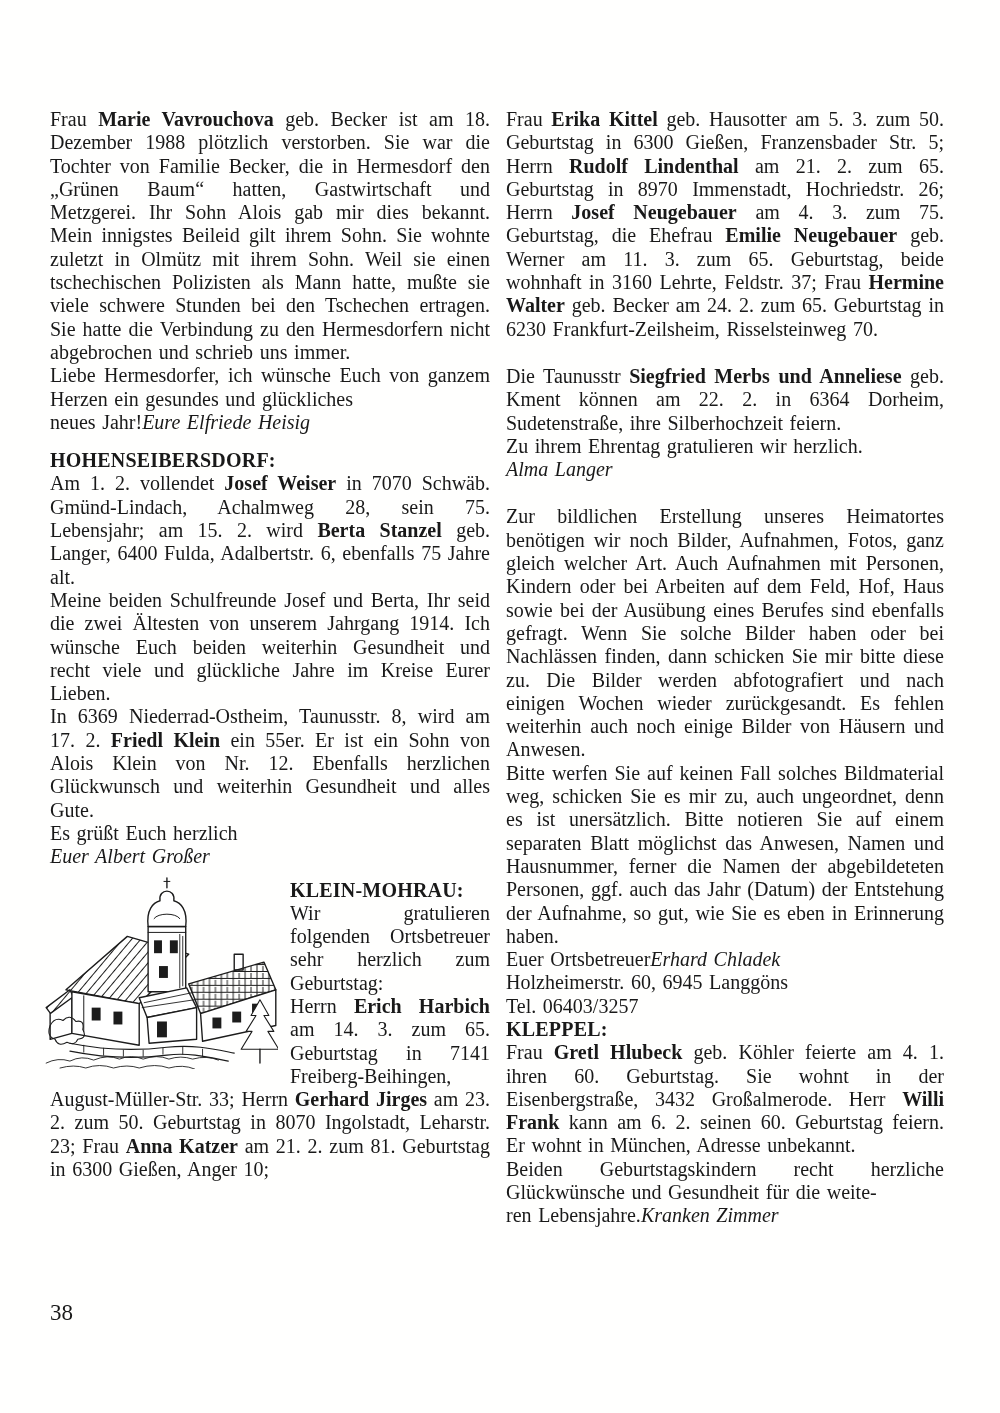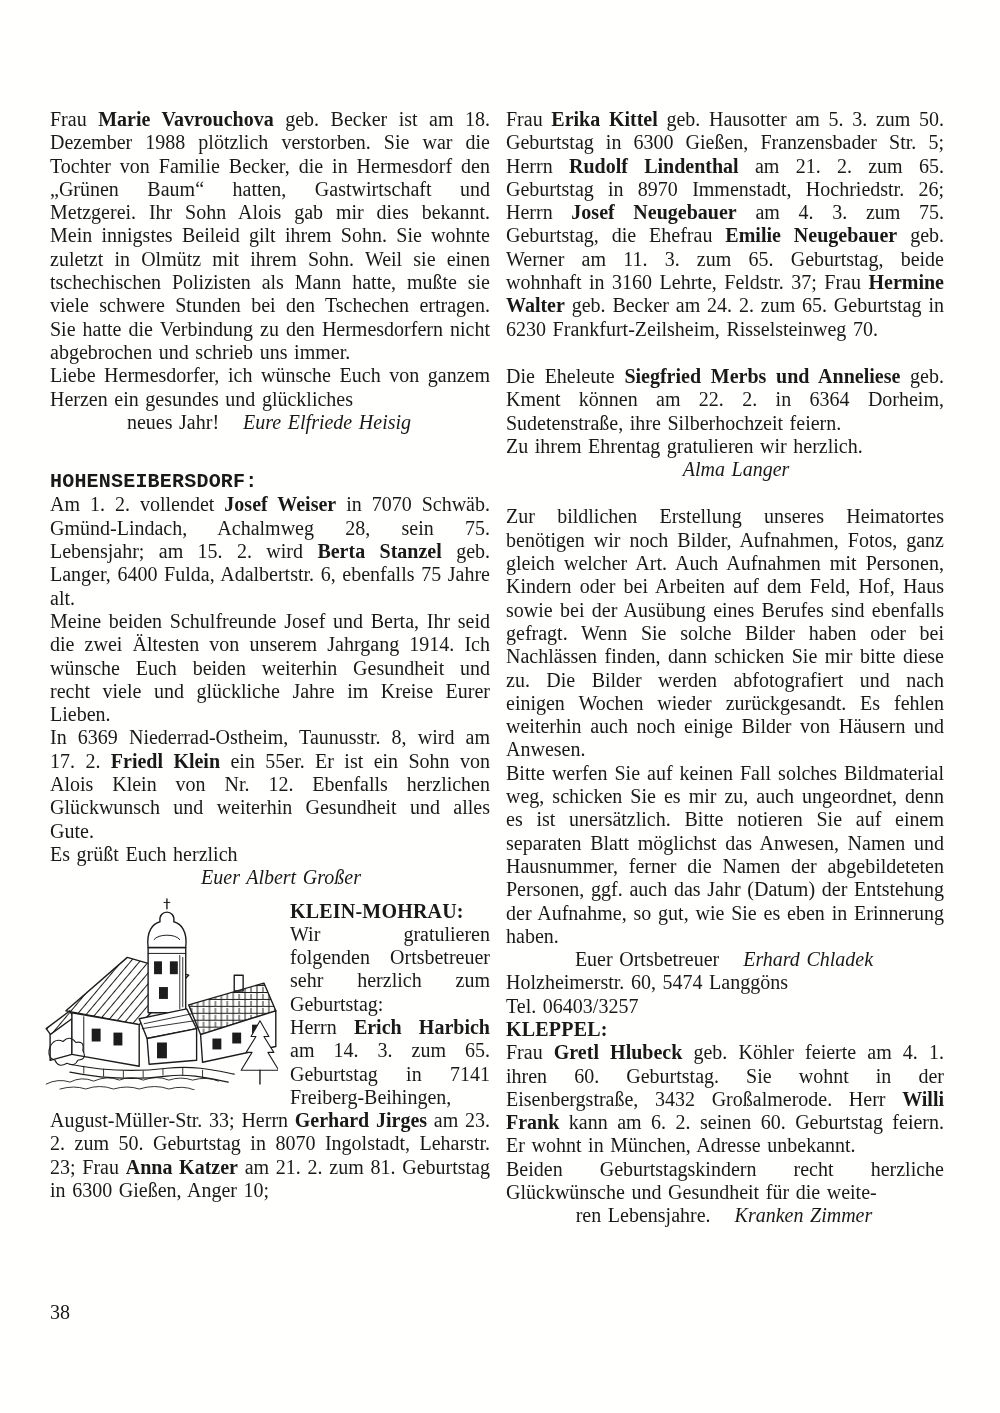--- a/index.html
+++ b/index.html
@@ -123,7 +123,7 @@
       </div>
     <div class="col col-right">
         <p class="para"><span>Frau </span><span class="b">Erika Kittel</span><span> geb. Hausotter am 5. 3. zum 50. Geburtstag in 6300 Gießen, Franzensbader Str. 5; Herrn </span><span class="b">Rudolf Lindenthal</span><span> am 21. 2. zum 65. Geburtstag in 8970 Immenstadt, Hochriedstr. 26; Herrn </span><span class="b">Josef Neugebauer</span><span> am 4. 3. zum 75. Geburtstag, die Ehefrau </span><span class="b">Emilie Neugebauer</span><span> geb. Werner am 11. 3. zum 65. Geburtstag, beide wohnhaft in 3160 Lehrte, Feldstr. 37; Frau </span><span class="b">Hermine Walter</span><span> geb. Becker am 24. 2. zum 65. Geburtstag in 6230 Frankfurt-Zeilsheim, Risselsteinweg 70.</span></p>
-        <p class="para" style="margin-top: 24px;"><span>Die Eheleute </span><span class="b">Siegfried Merbs und Anneliese</span><span> geb. Kment können am 22. 2. in 6364 Dorheim, Sudetenstraße, ihre Silberhochzeit feiern.</span></p>
+        <p class="para" style="margin-top: 24px;"><span>Die Taunusstr </span><span class="b">Siegfried Merbs und Anneliese</span><span> geb. Kment können am 22. 2. in 6364 Dorheim, Sudetenstraße, ihre Silberhochzeit feiern.</span></p>
         <p class="para"><span>Zu ihrem Ehrentag gratulieren wir herzlich.</span></p>
         <div class="sigline">
           <span></span>

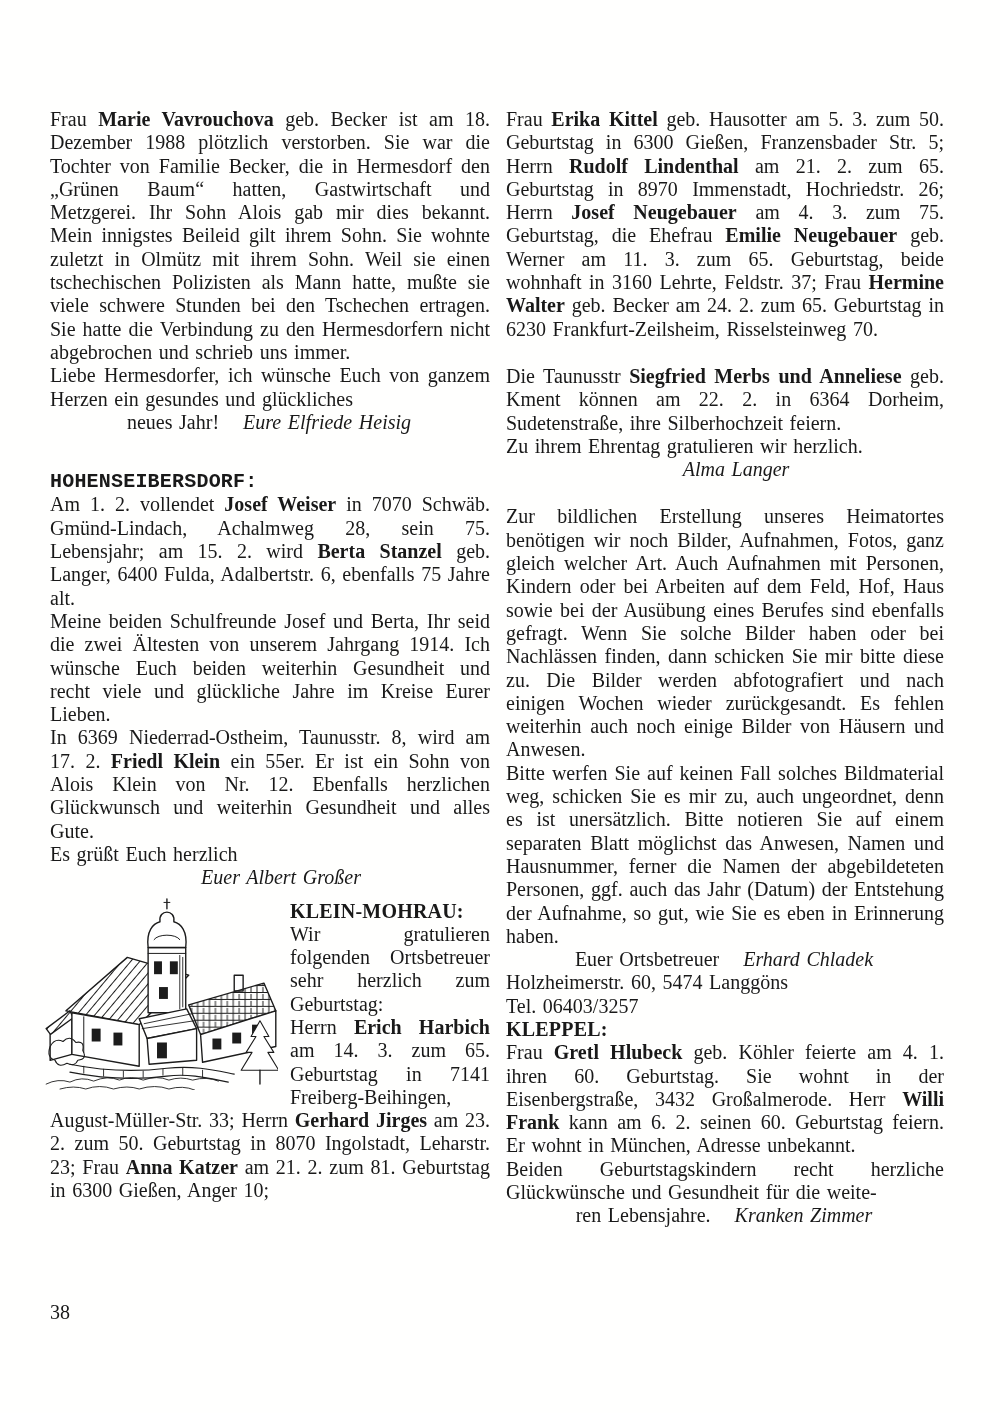--- a/index.html
+++ b/index.html
@@ -25,7 +25,7 @@
   p.hd{margin:0;font-weight:bold;letter-spacing:.2px;}
   .b{font-weight:bold;}
   .i{font-style:italic;}
-  .sigline{display:flex;justify-content:center;word-spacing:1.6px;}
+  .sigline{display:flex;justify-content:flex-start;word-spacing:1.6px;}
   .sigline .sig{font-style:italic;padding-right:2px;margin-left:24px;}
   .figwrap::after{content:"";display:block;clear:both;}
   .fig{

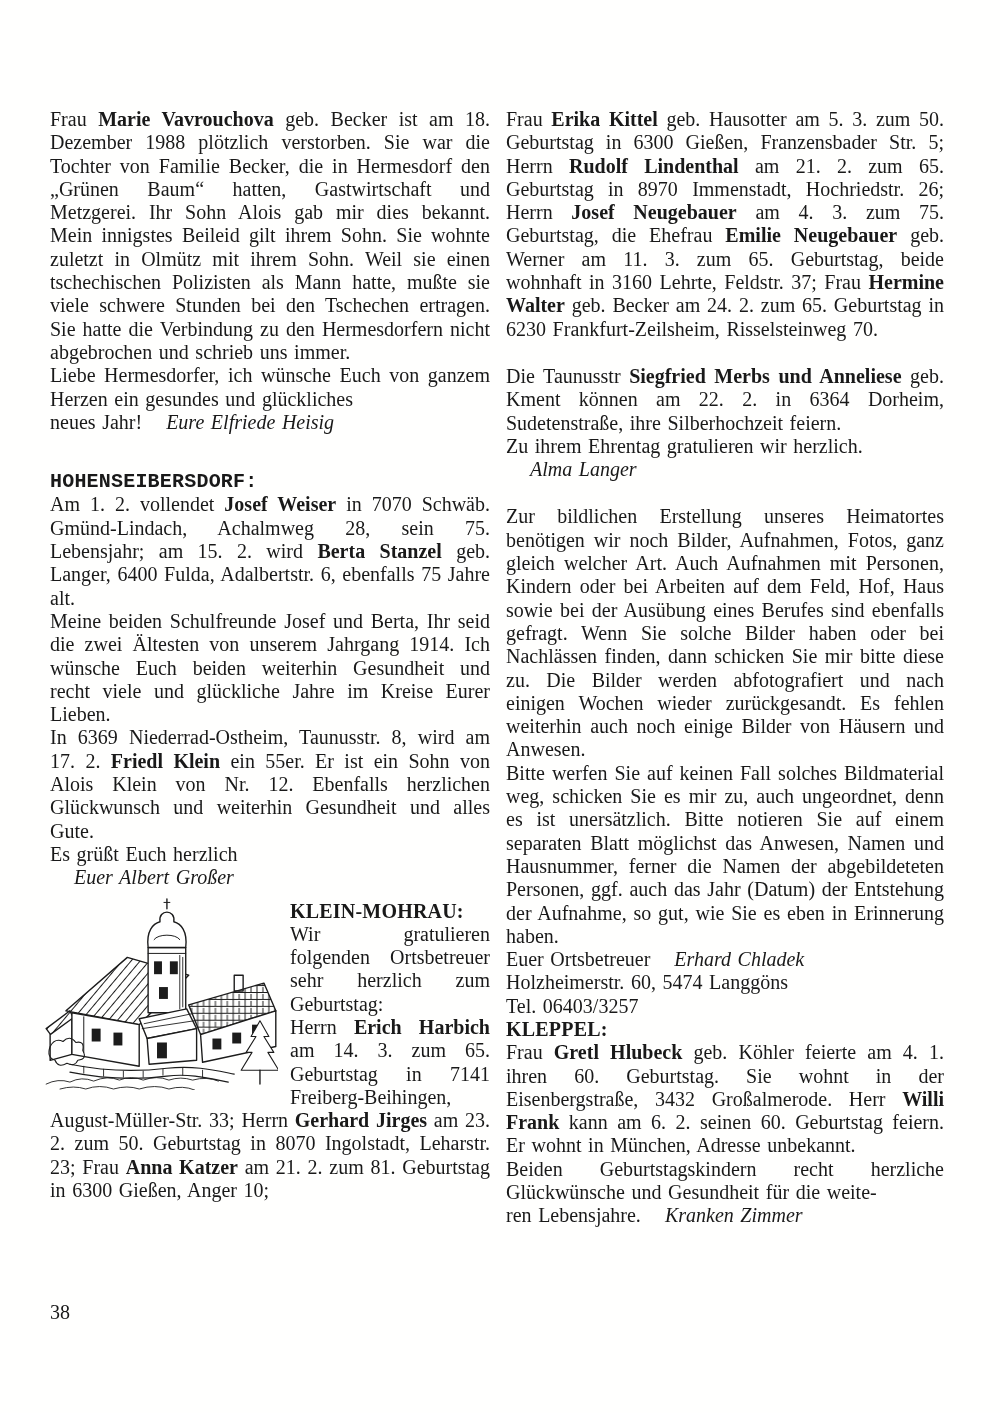--- a/index.html
+++ b/index.html
@@ -26,7 +26,7 @@
   .b{font-weight:bold;}
   .i{font-style:italic;}
   .sigline{display:flex;justify-content:flex-start;word-spacing:1.6px;}
-  .sigline .sig{font-style:italic;padding-right:2px;margin-left:24px;}
+  .sigline .sig{font-style:italic;padding-right:2px;}
   .figwrap::after{content:"";display:block;clear:both;}
   .fig{
     float:left;

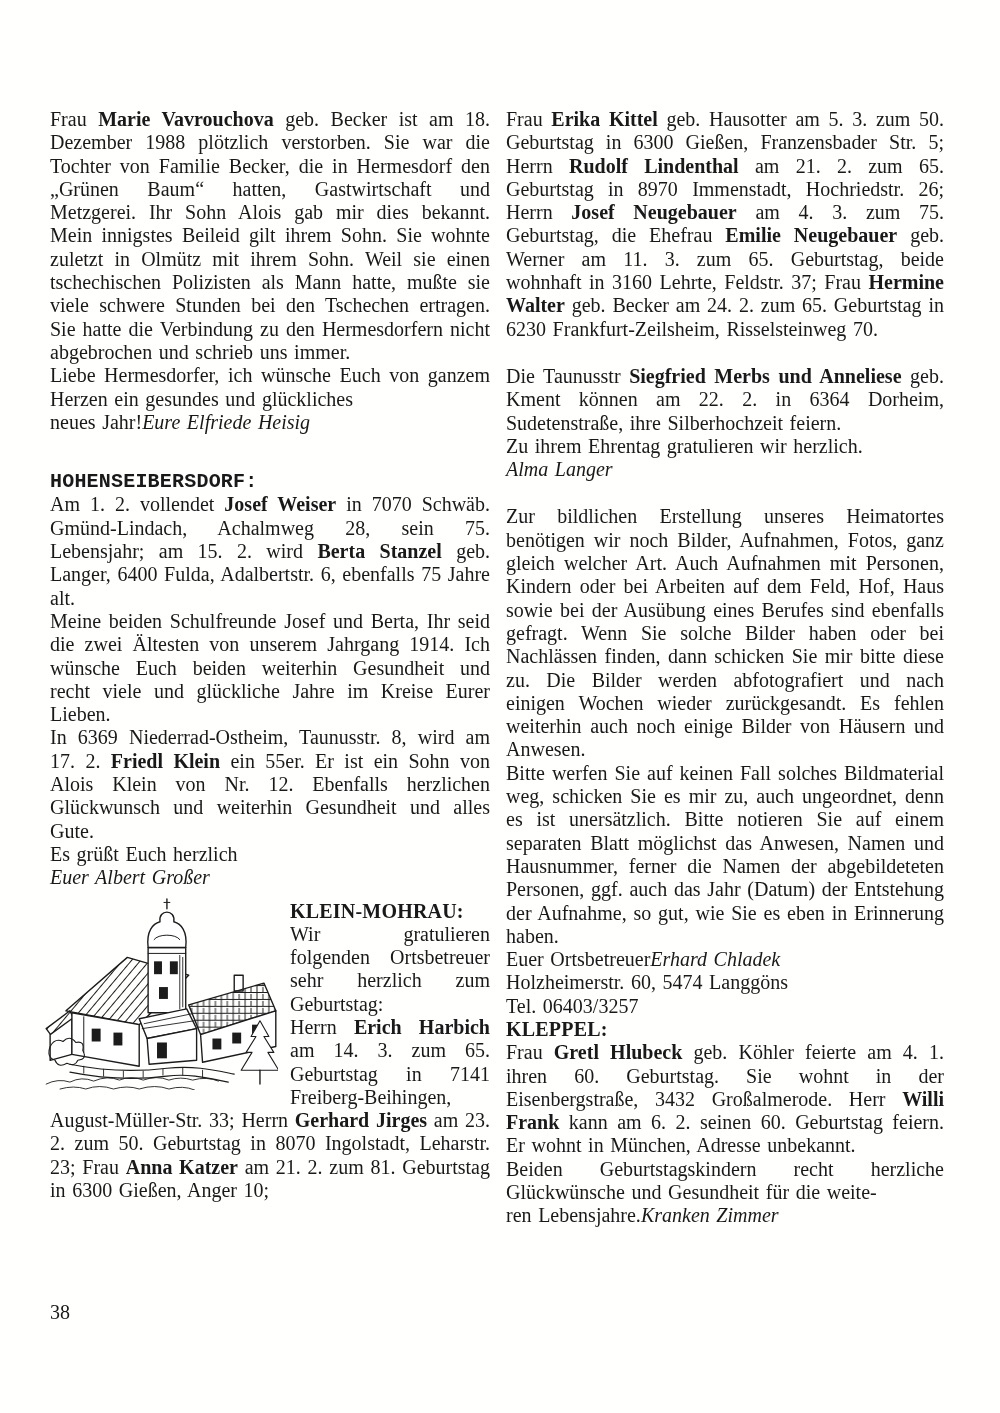--- a/index.html
+++ b/index.html
@@ -50,7 +50,7 @@
           <span>neues Jahr!</span>
           <span class="sig i">Eure Elfriede Heisig</span>
         </div>
-        <p class="hd" style="margin-top: 36px; font-family: Liberation Mono, monospace;">HOHENSEIBERSDORF:</p>
+        <p class="hd" style="margin-top: 15px;">HOHENSEIBERSDORF:</p>
         <p class="para"><span>Am 1. 2. vollendet </span><span class="b">Josef Weiser</span><span> in 7070 Schwäb. Gmünd-Lindach, Achalmweg 28, sein 75. Lebensjahr; am 15. 2. wird </span><span class="b">Berta Stanzel</span><span> geb. Langer, 6400 Fulda, Adalbertstr. 6, ebenfalls 75 Jahre alt.</span></p>
         <p class="para"><span>Meine beiden Schulfreunde Josef und Berta, Ihr seid die zwei Ältesten von unserem Jahrgang 1914. Ich wünsche Euch beiden weiterhin Gesundheit und recht viele und glückliche Jahre im Kreise Eurer Lieben.</span></p>
         <p class="para"><span>In 6369 Niederrad-Ostheim, Taunusstr. 8, wird am 17. 2. </span><span class="b">Friedl Klein</span><span> ein 55er. Er ist ein Sohn von Alois Klein von Nr. 12. Ebenfalls herzlichen Glückwunsch und weiterhin Gesundheit und alles Gute.</span></p>

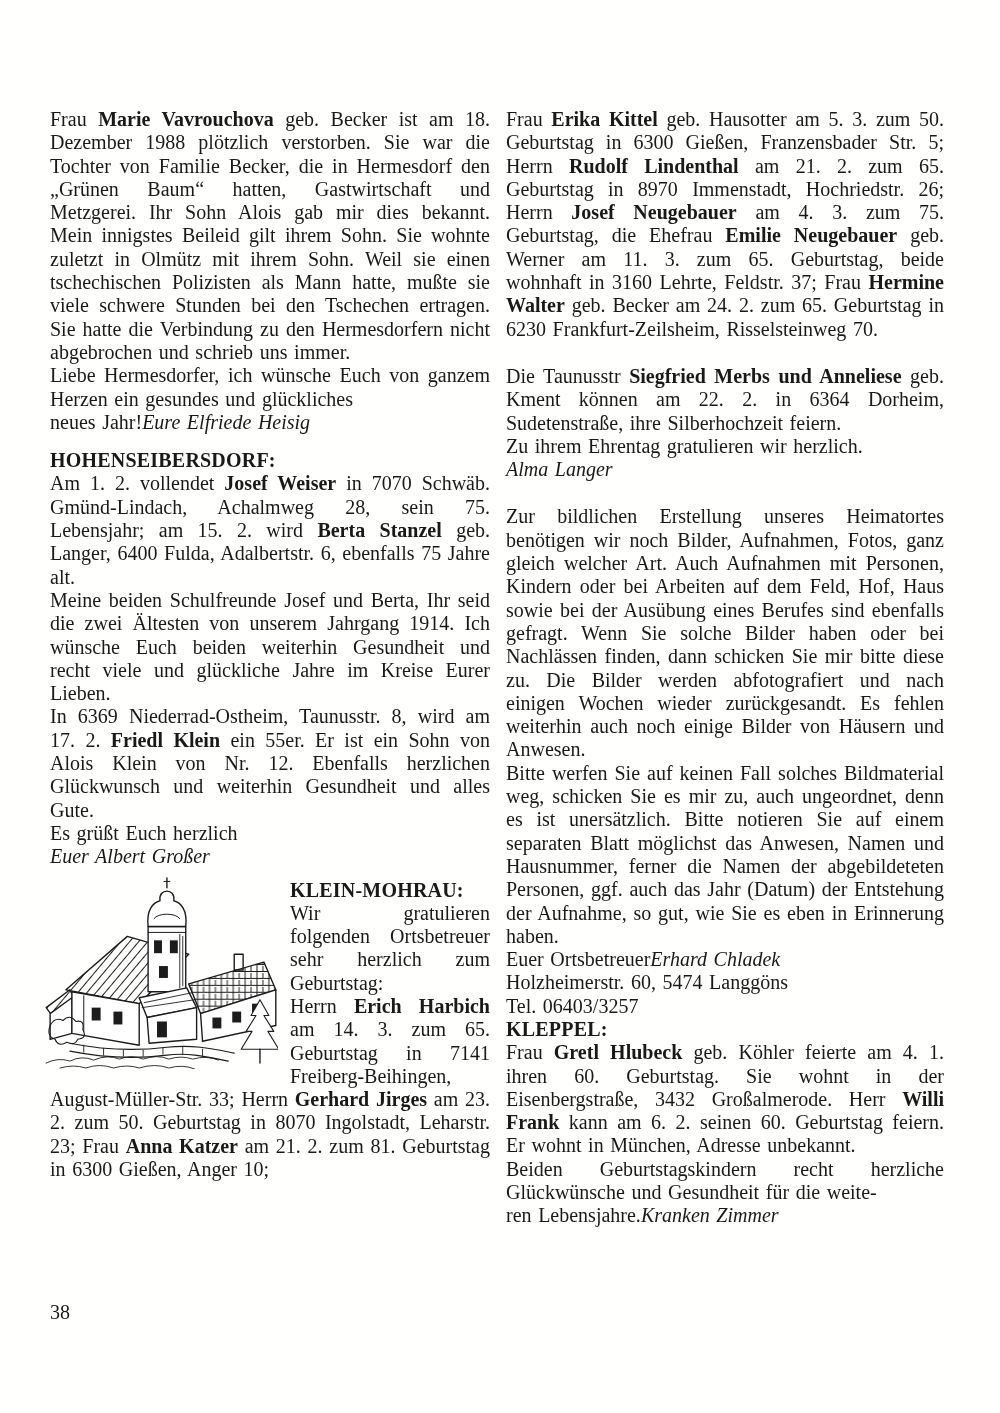--- a/index.html
+++ b/index.html
@@ -135,7 +135,7 @@
           <span>Euer Ortsbetreuer</span>
           <span class="sig i">Erhard Chladek</span>
         </div>
-        <p class="para"><span>Holzheimerstr. 60, 5474 Langgöns</span></p>
+        <p class="para"><span>Holzheimerstr. 60, 6945 Langgöns</span></p>
         <p class="para"><span>Tel. 06403/3257</span></p>
         <p class="hd" style="">KLEPPEL:</p>
         <p class="para"><span>Frau </span><span class="b">Gretl Hlubeck</span><span> geb. Köhler feierte am 4. 1. ihren 60. Geburtstag. Sie wohnt in der Eisenbergstraße, 3432 Großalmerode. Herr </span><span class="b">Willi Frank</span><span> kann am 6. 2. seinen 60. Geburtstag feiern. Er wohnt in München, Adresse unbekannt.</span></p>

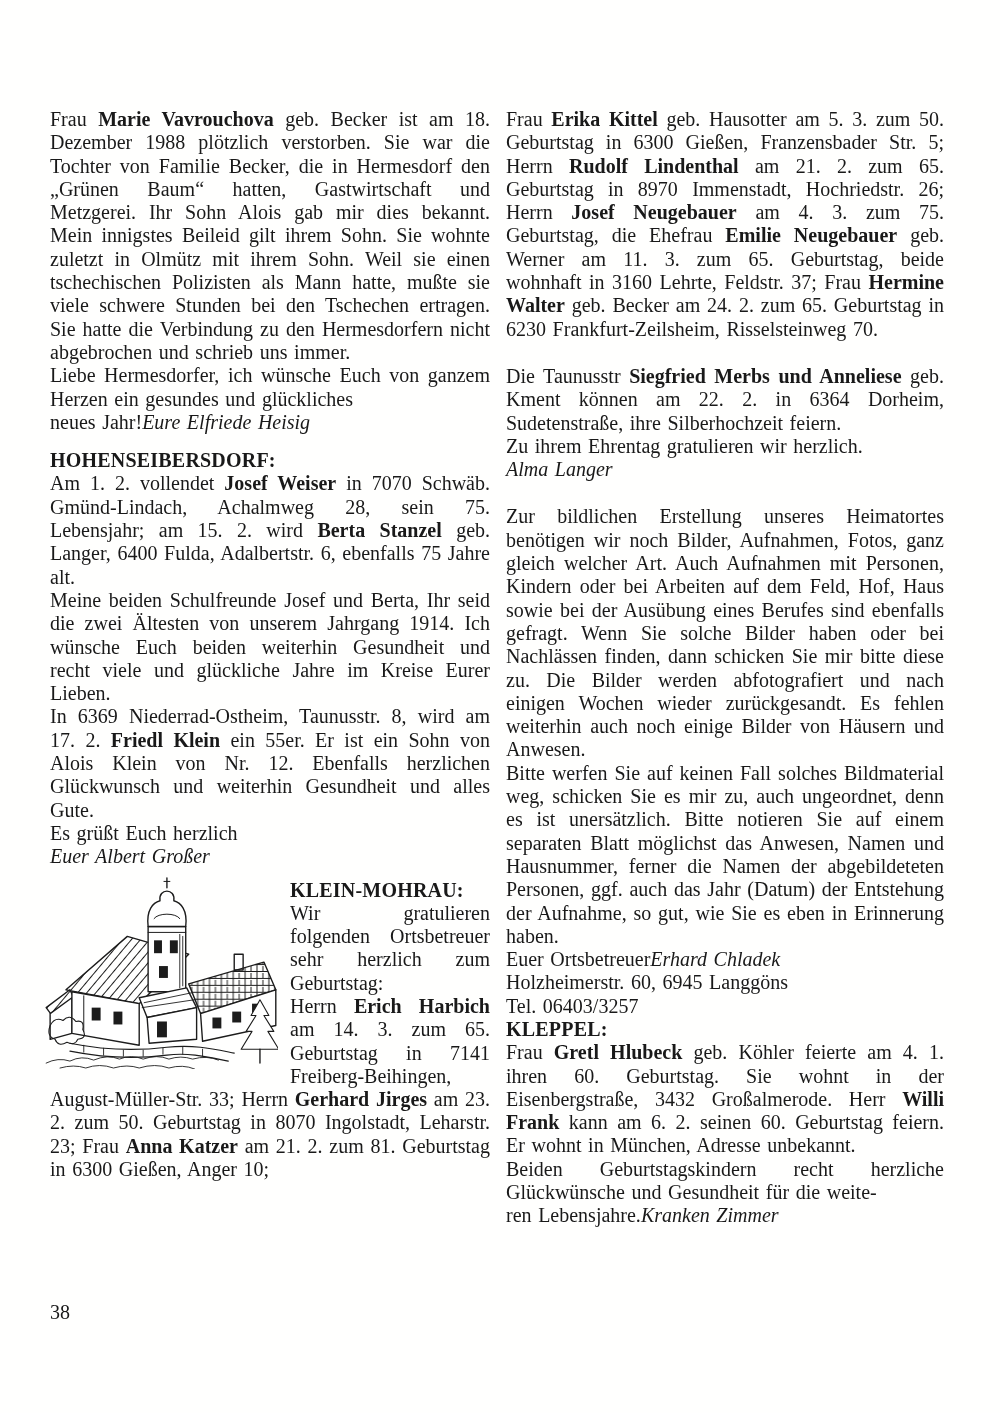--- a/index.html
+++ b/index.html
@@ -35,7 +35,7 @@
   }
   .pagenum{
     position:absolute;left:50px;top:1301px;
-    font-size:20px;line-height:23.3px;
+    font-size:23px;line-height:23.3px;
   }
 </style>
 </head>

